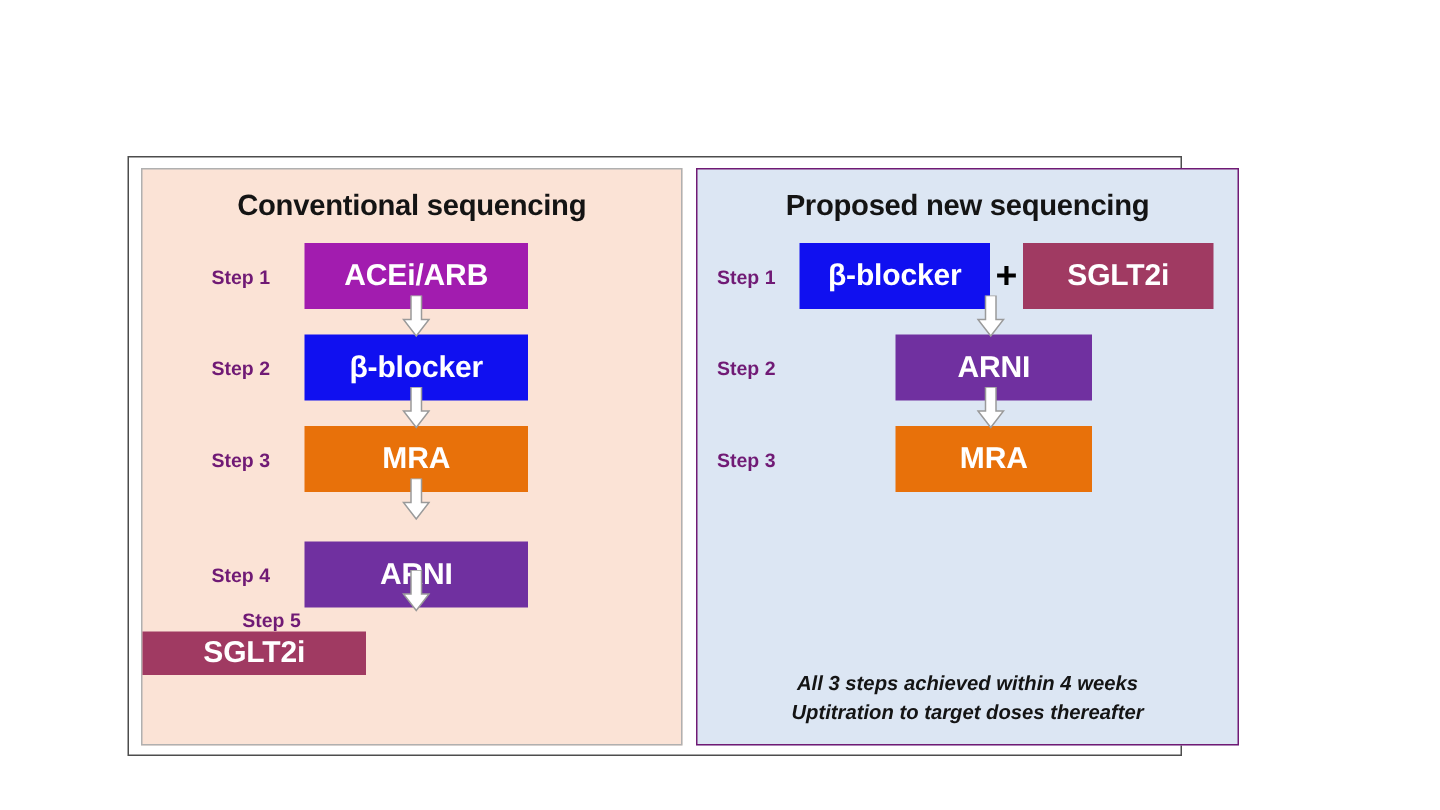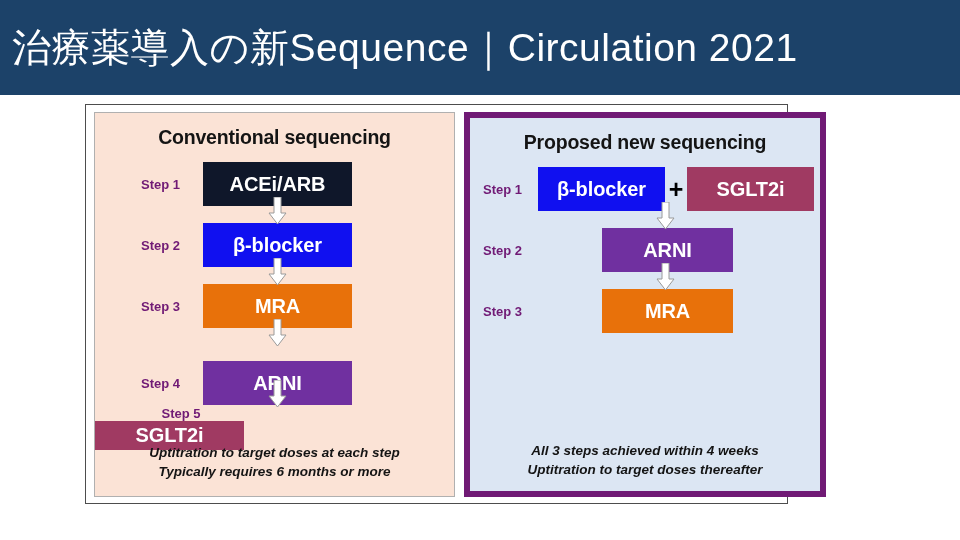--- a/index.html
+++ b/index.html
@@ -185,9 +185,6 @@
 
 <div id="slide">
 
-  <div id="title-bar">
-    <div id="title-text">治療薬導入の新Sequence｜Circulation 2021</div>
-  </div>
 
   <div id="figure-frame">
     <div id="figure-inner">

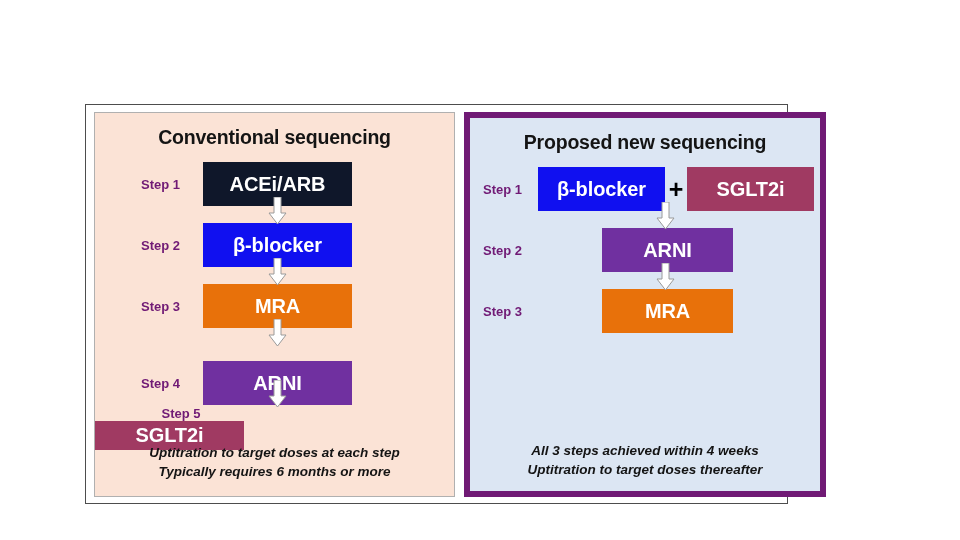--- a/index.html
+++ b/index.html
@@ -74,7 +74,7 @@
   }
   #panel-proposed {
     background: #dce6f3;
-    border: 6px solid #701a75;
+    border: 1px solid #701a75;
     flex: 0 0 362px;
   }
 

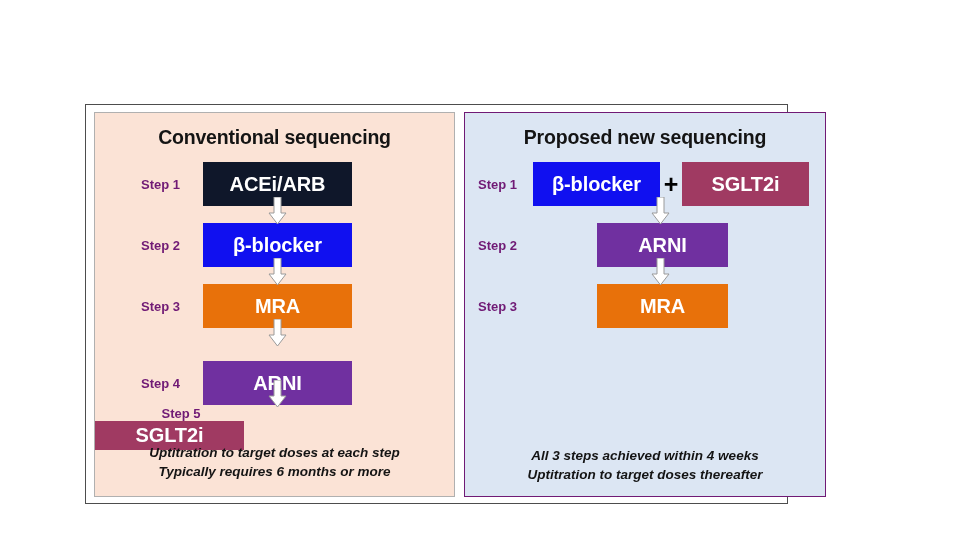--- a/index.html
+++ b/index.html
@@ -195,7 +195,7 @@
 
         <div class="step-row" id="row-c-1">
           <span class="step-label">Step 1</span>
-          <span class="drug-box" style="background:#0f172a">ACEi/ARB</span>
+          <span class="drug-box" style="background:#a21caf">ACEi/ARB</span>
         </div>
 
         <div class="step-row" id="row-c-2">

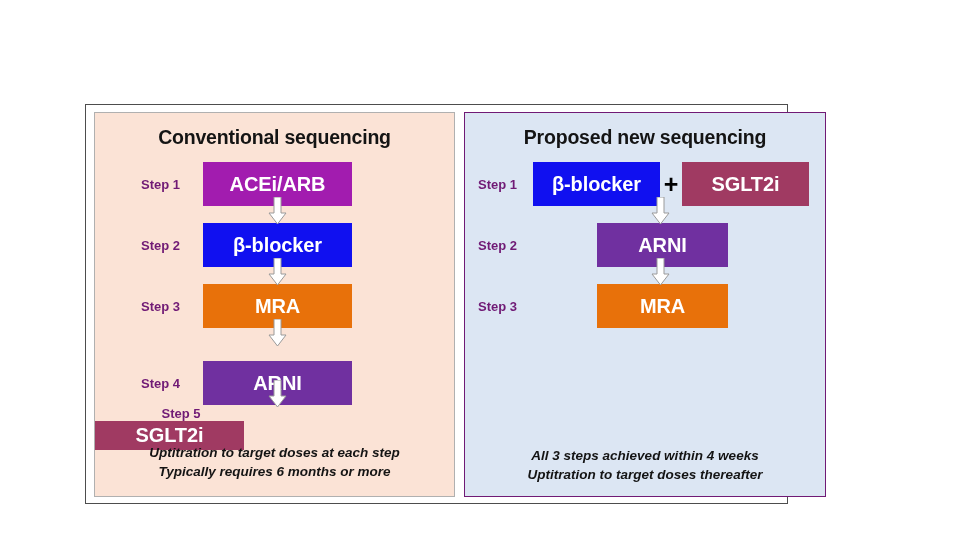--- a/index.html
+++ b/index.html
@@ -239,10 +239,6 @@
             </svg>
         </div>
 
-        <div class="panel-footer" id="footer-conventional">
-          <div>Uptitration to target doses at each step</div>
-          <div>Typically requires 6 months or more</div>
-        </div>
       </div>
 
       <div class="panel" id="panel-proposed">

